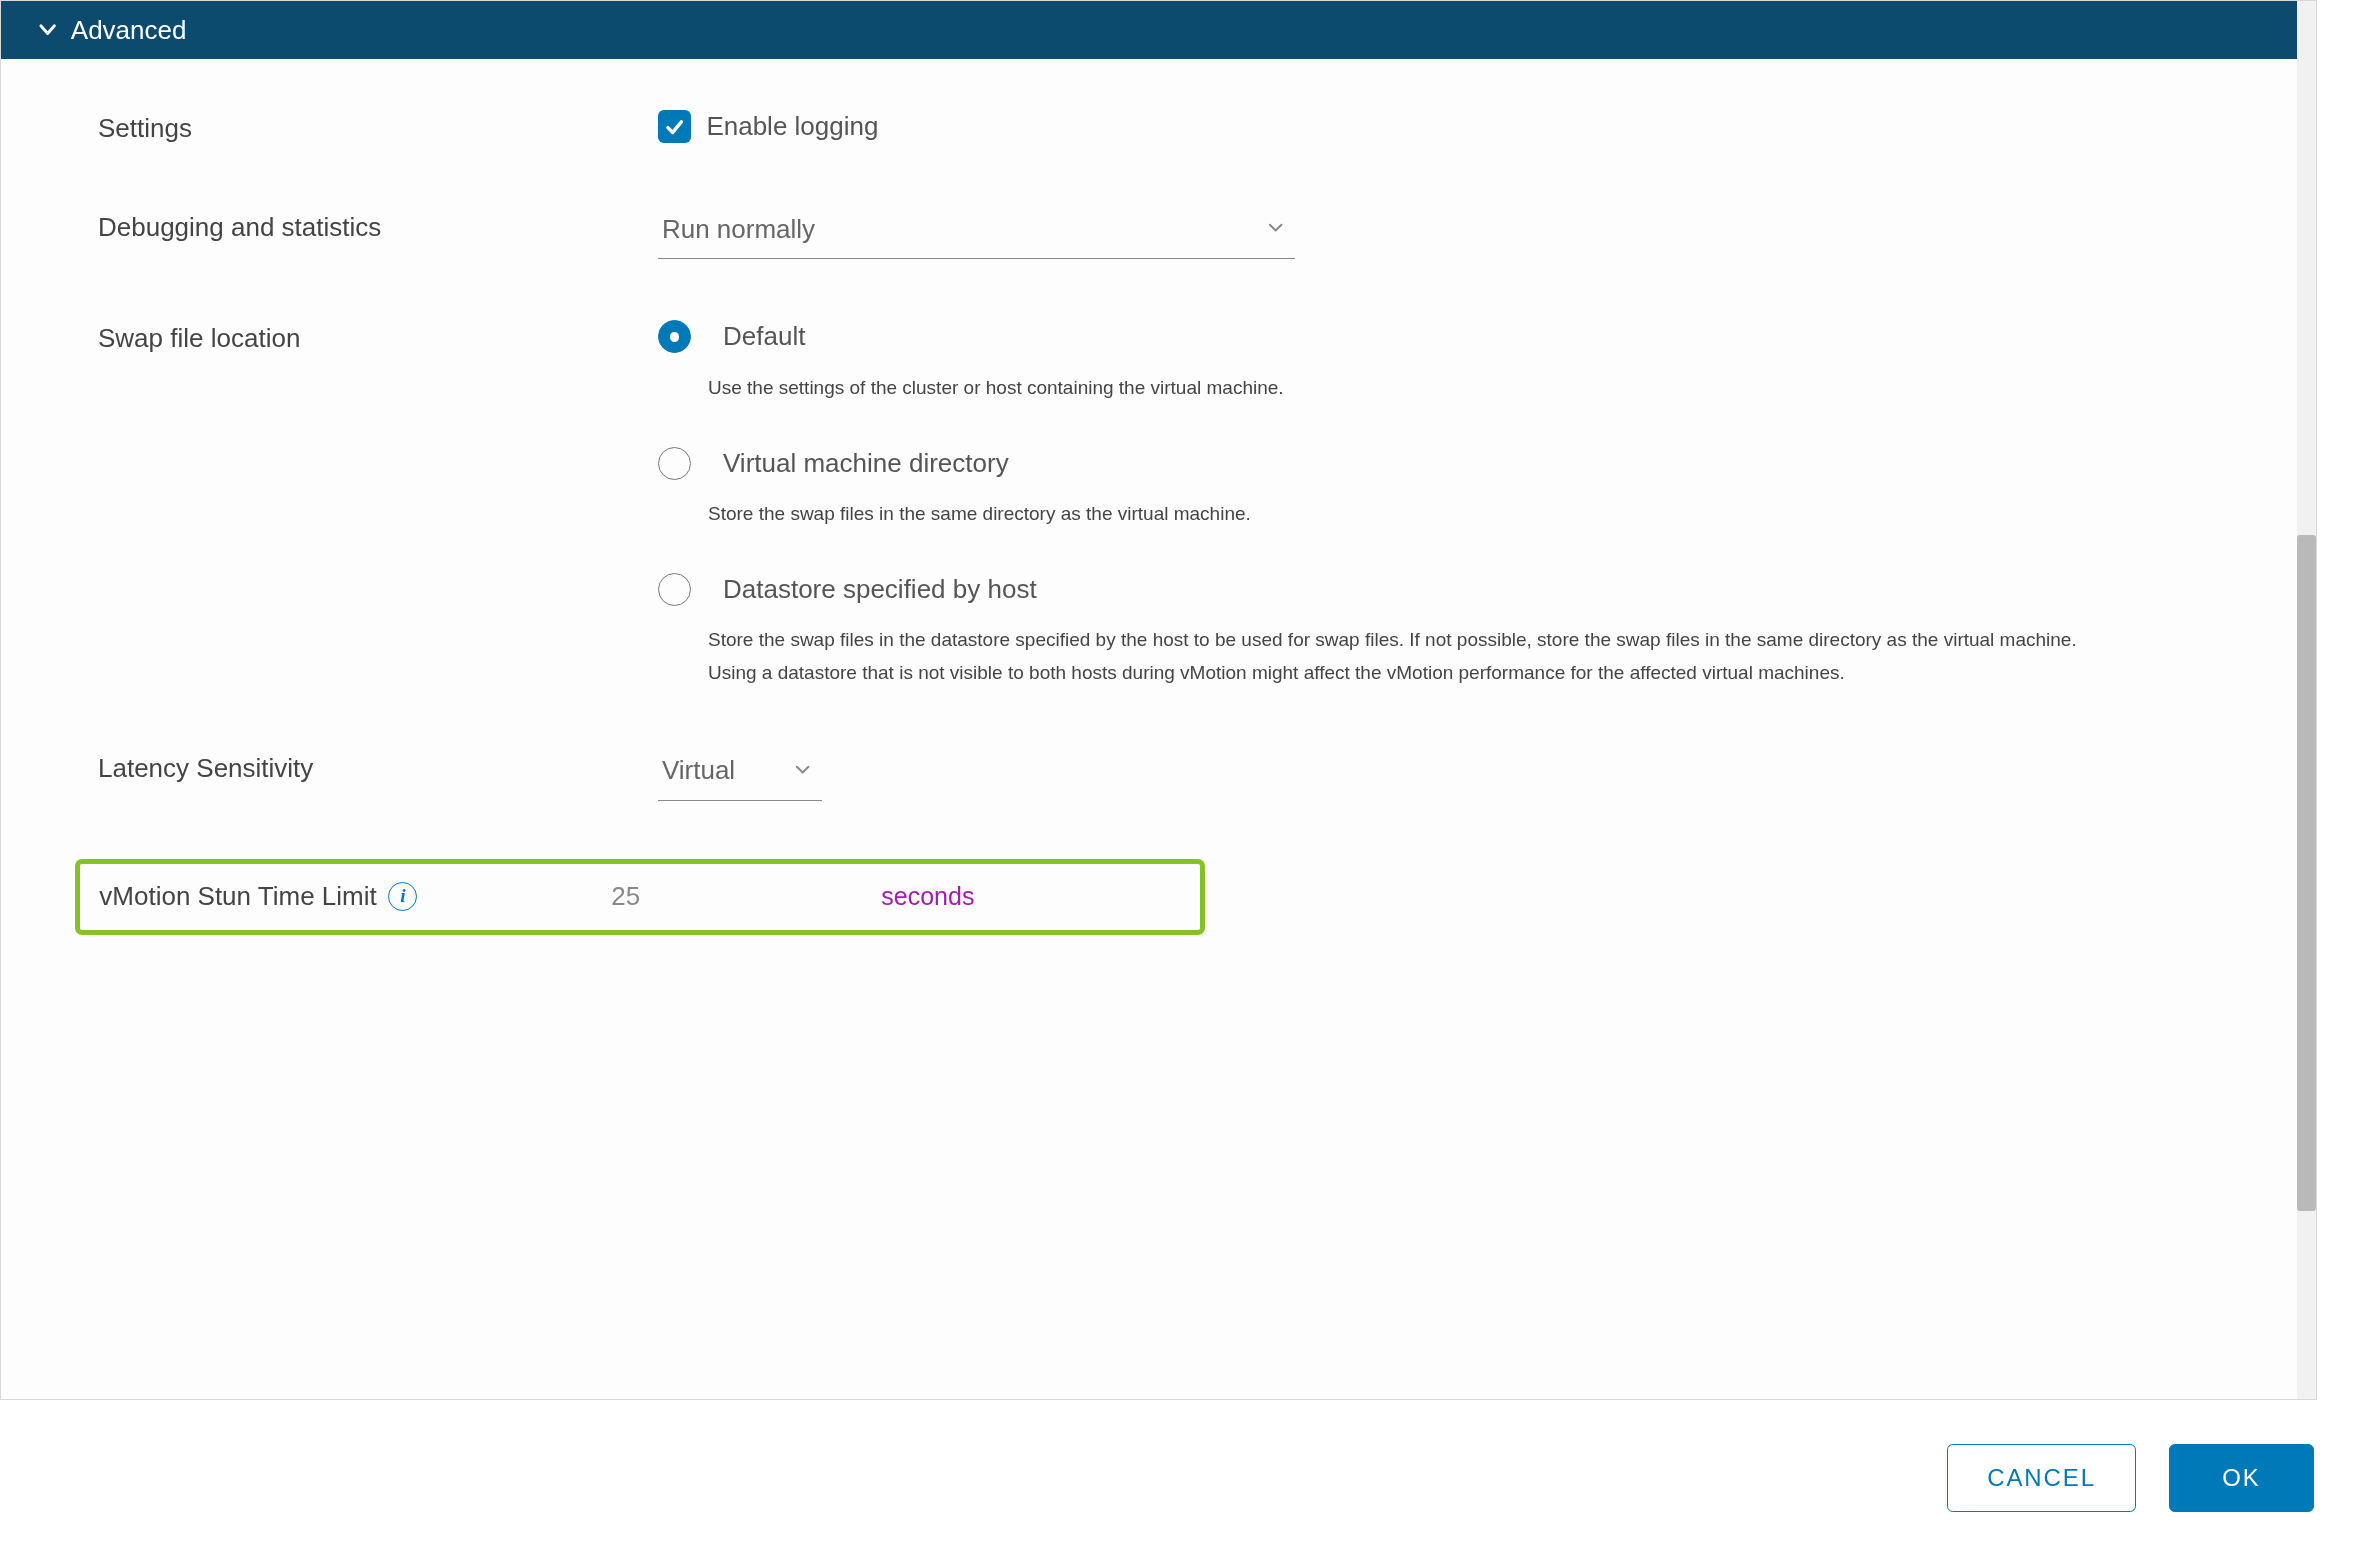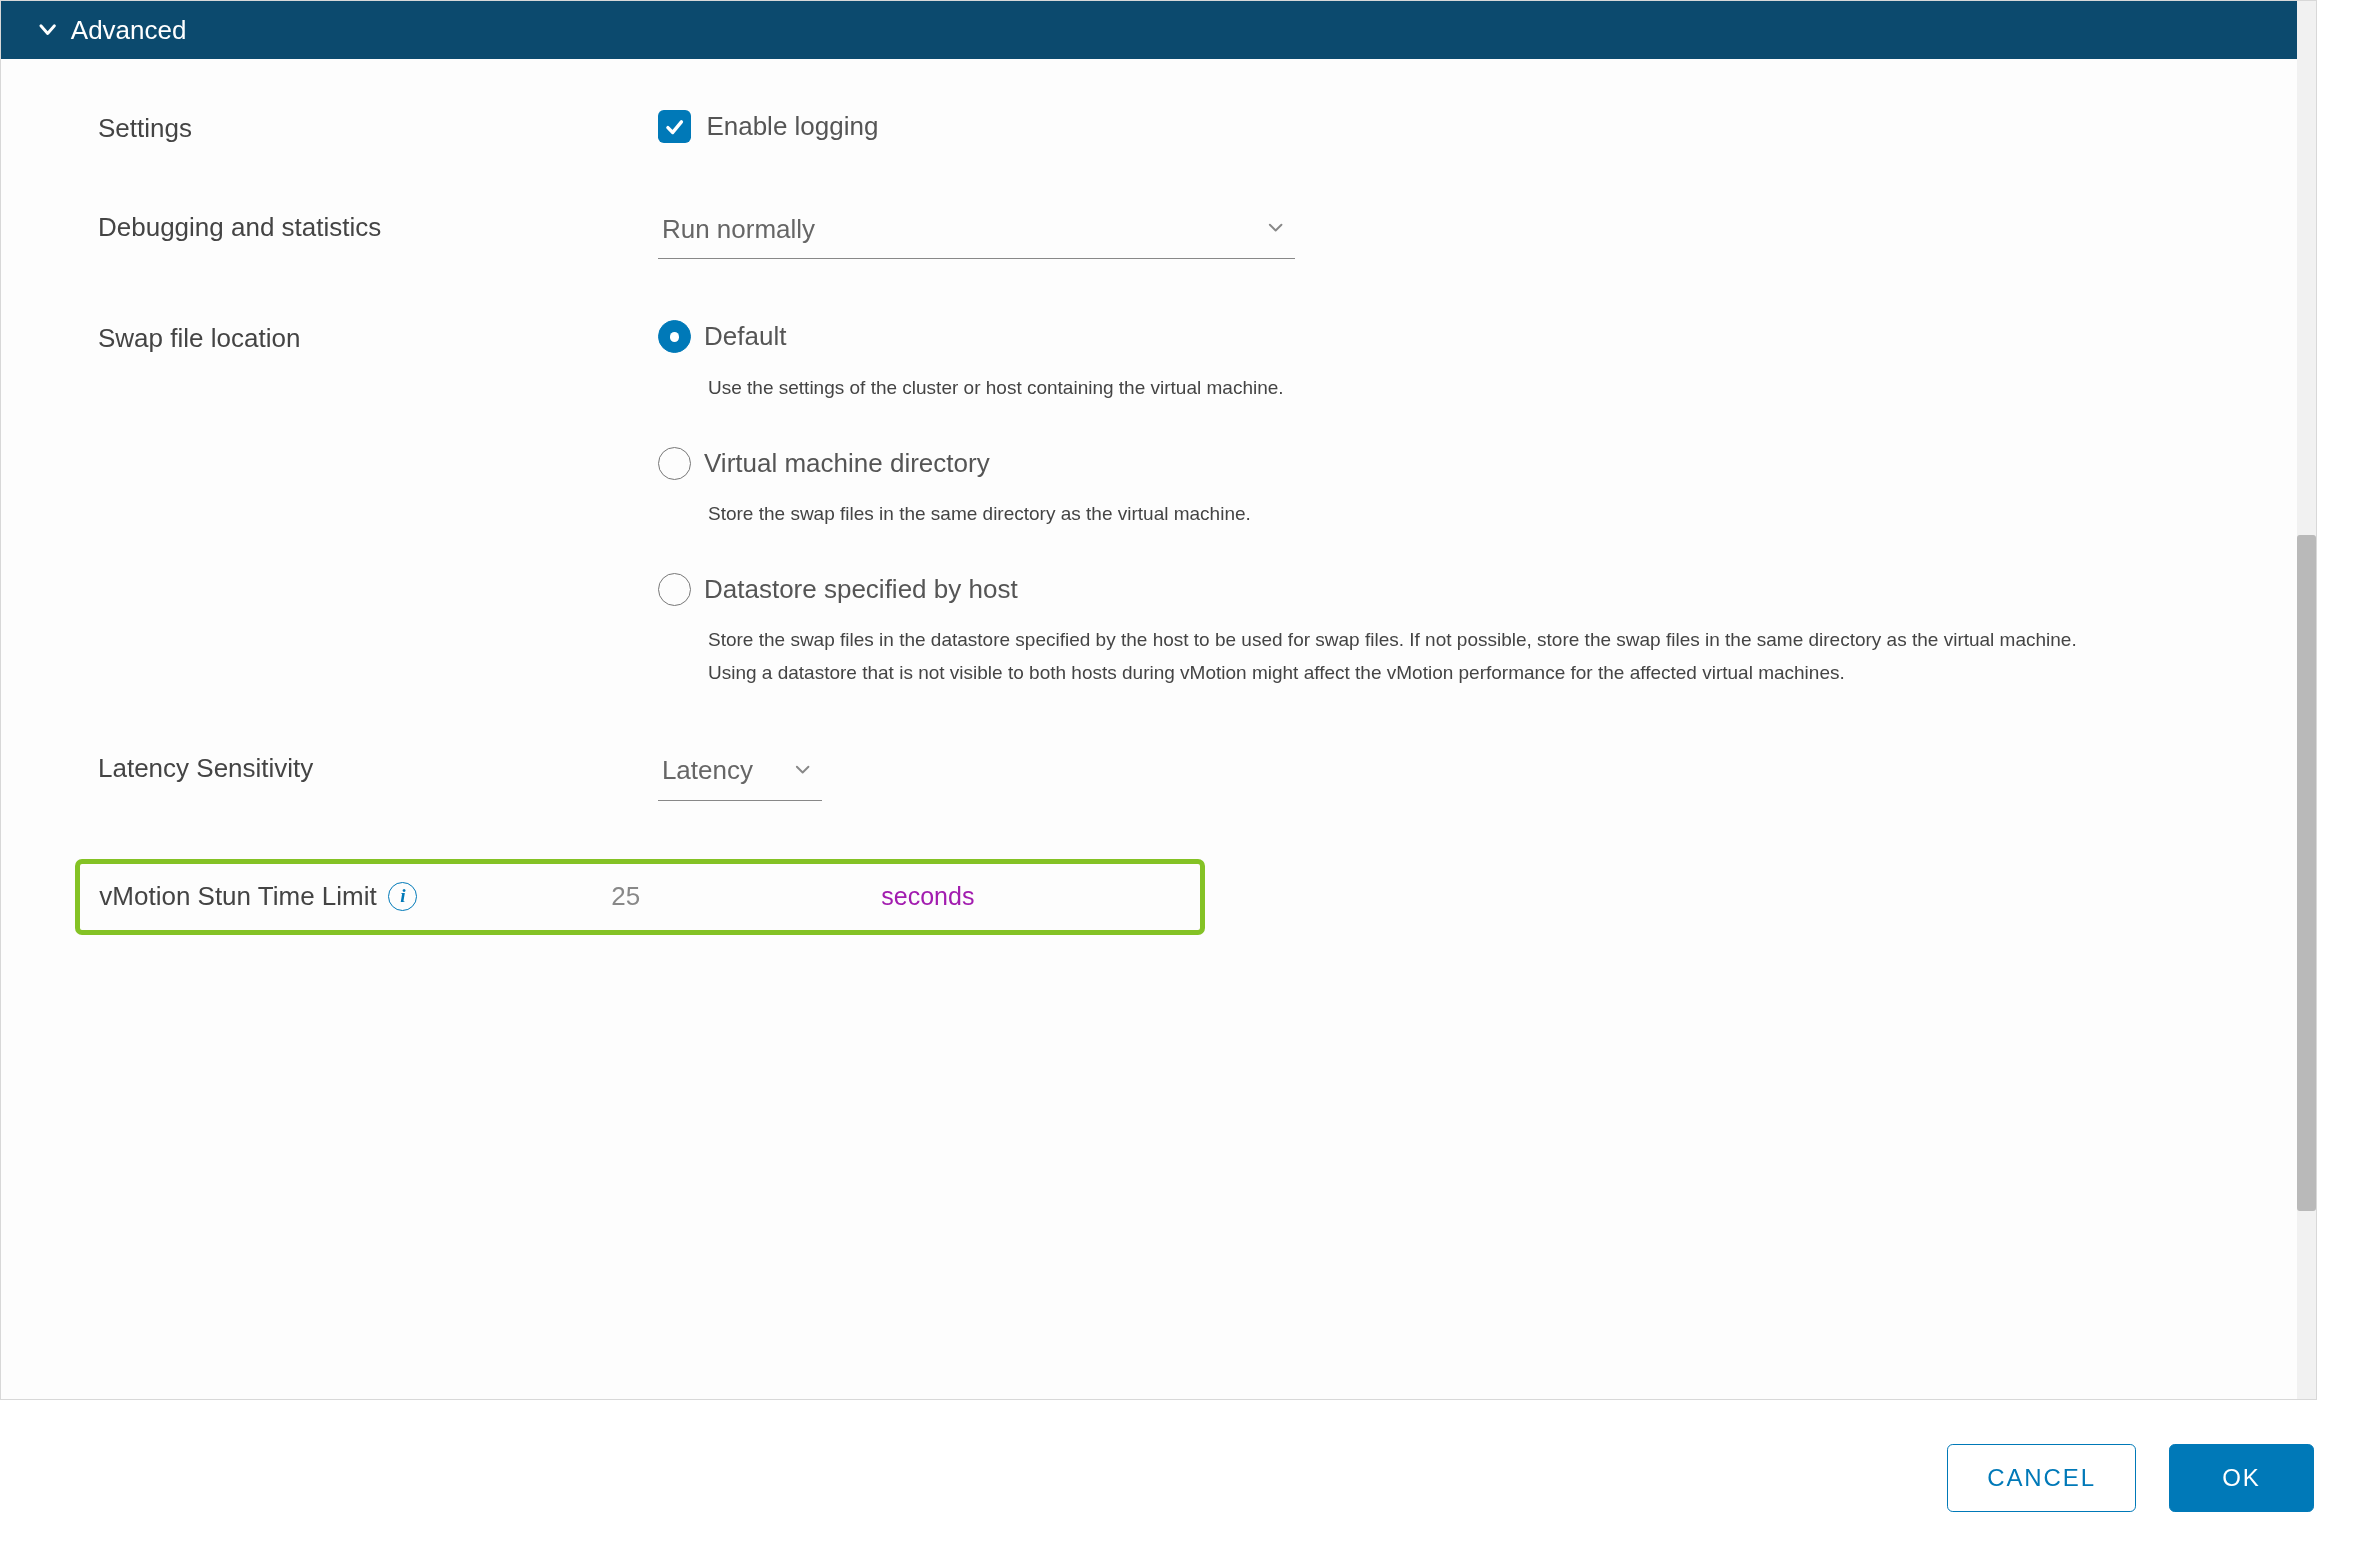--- a/index.html
+++ b/index.html
@@ -101,7 +101,7 @@
   
   .radio-group { display: flex; flex-direction: column; gap: 39px; }
   .radio-option { display: flex; flex-direction: column; gap: 15.4px; }
-  .radio-line { display: flex; align-items: center; gap: 13px; }
+  .radio-line { display: flex; align-items: center; gap: 32px; }
   .radio {
     width: 33px;
     height: 33px;

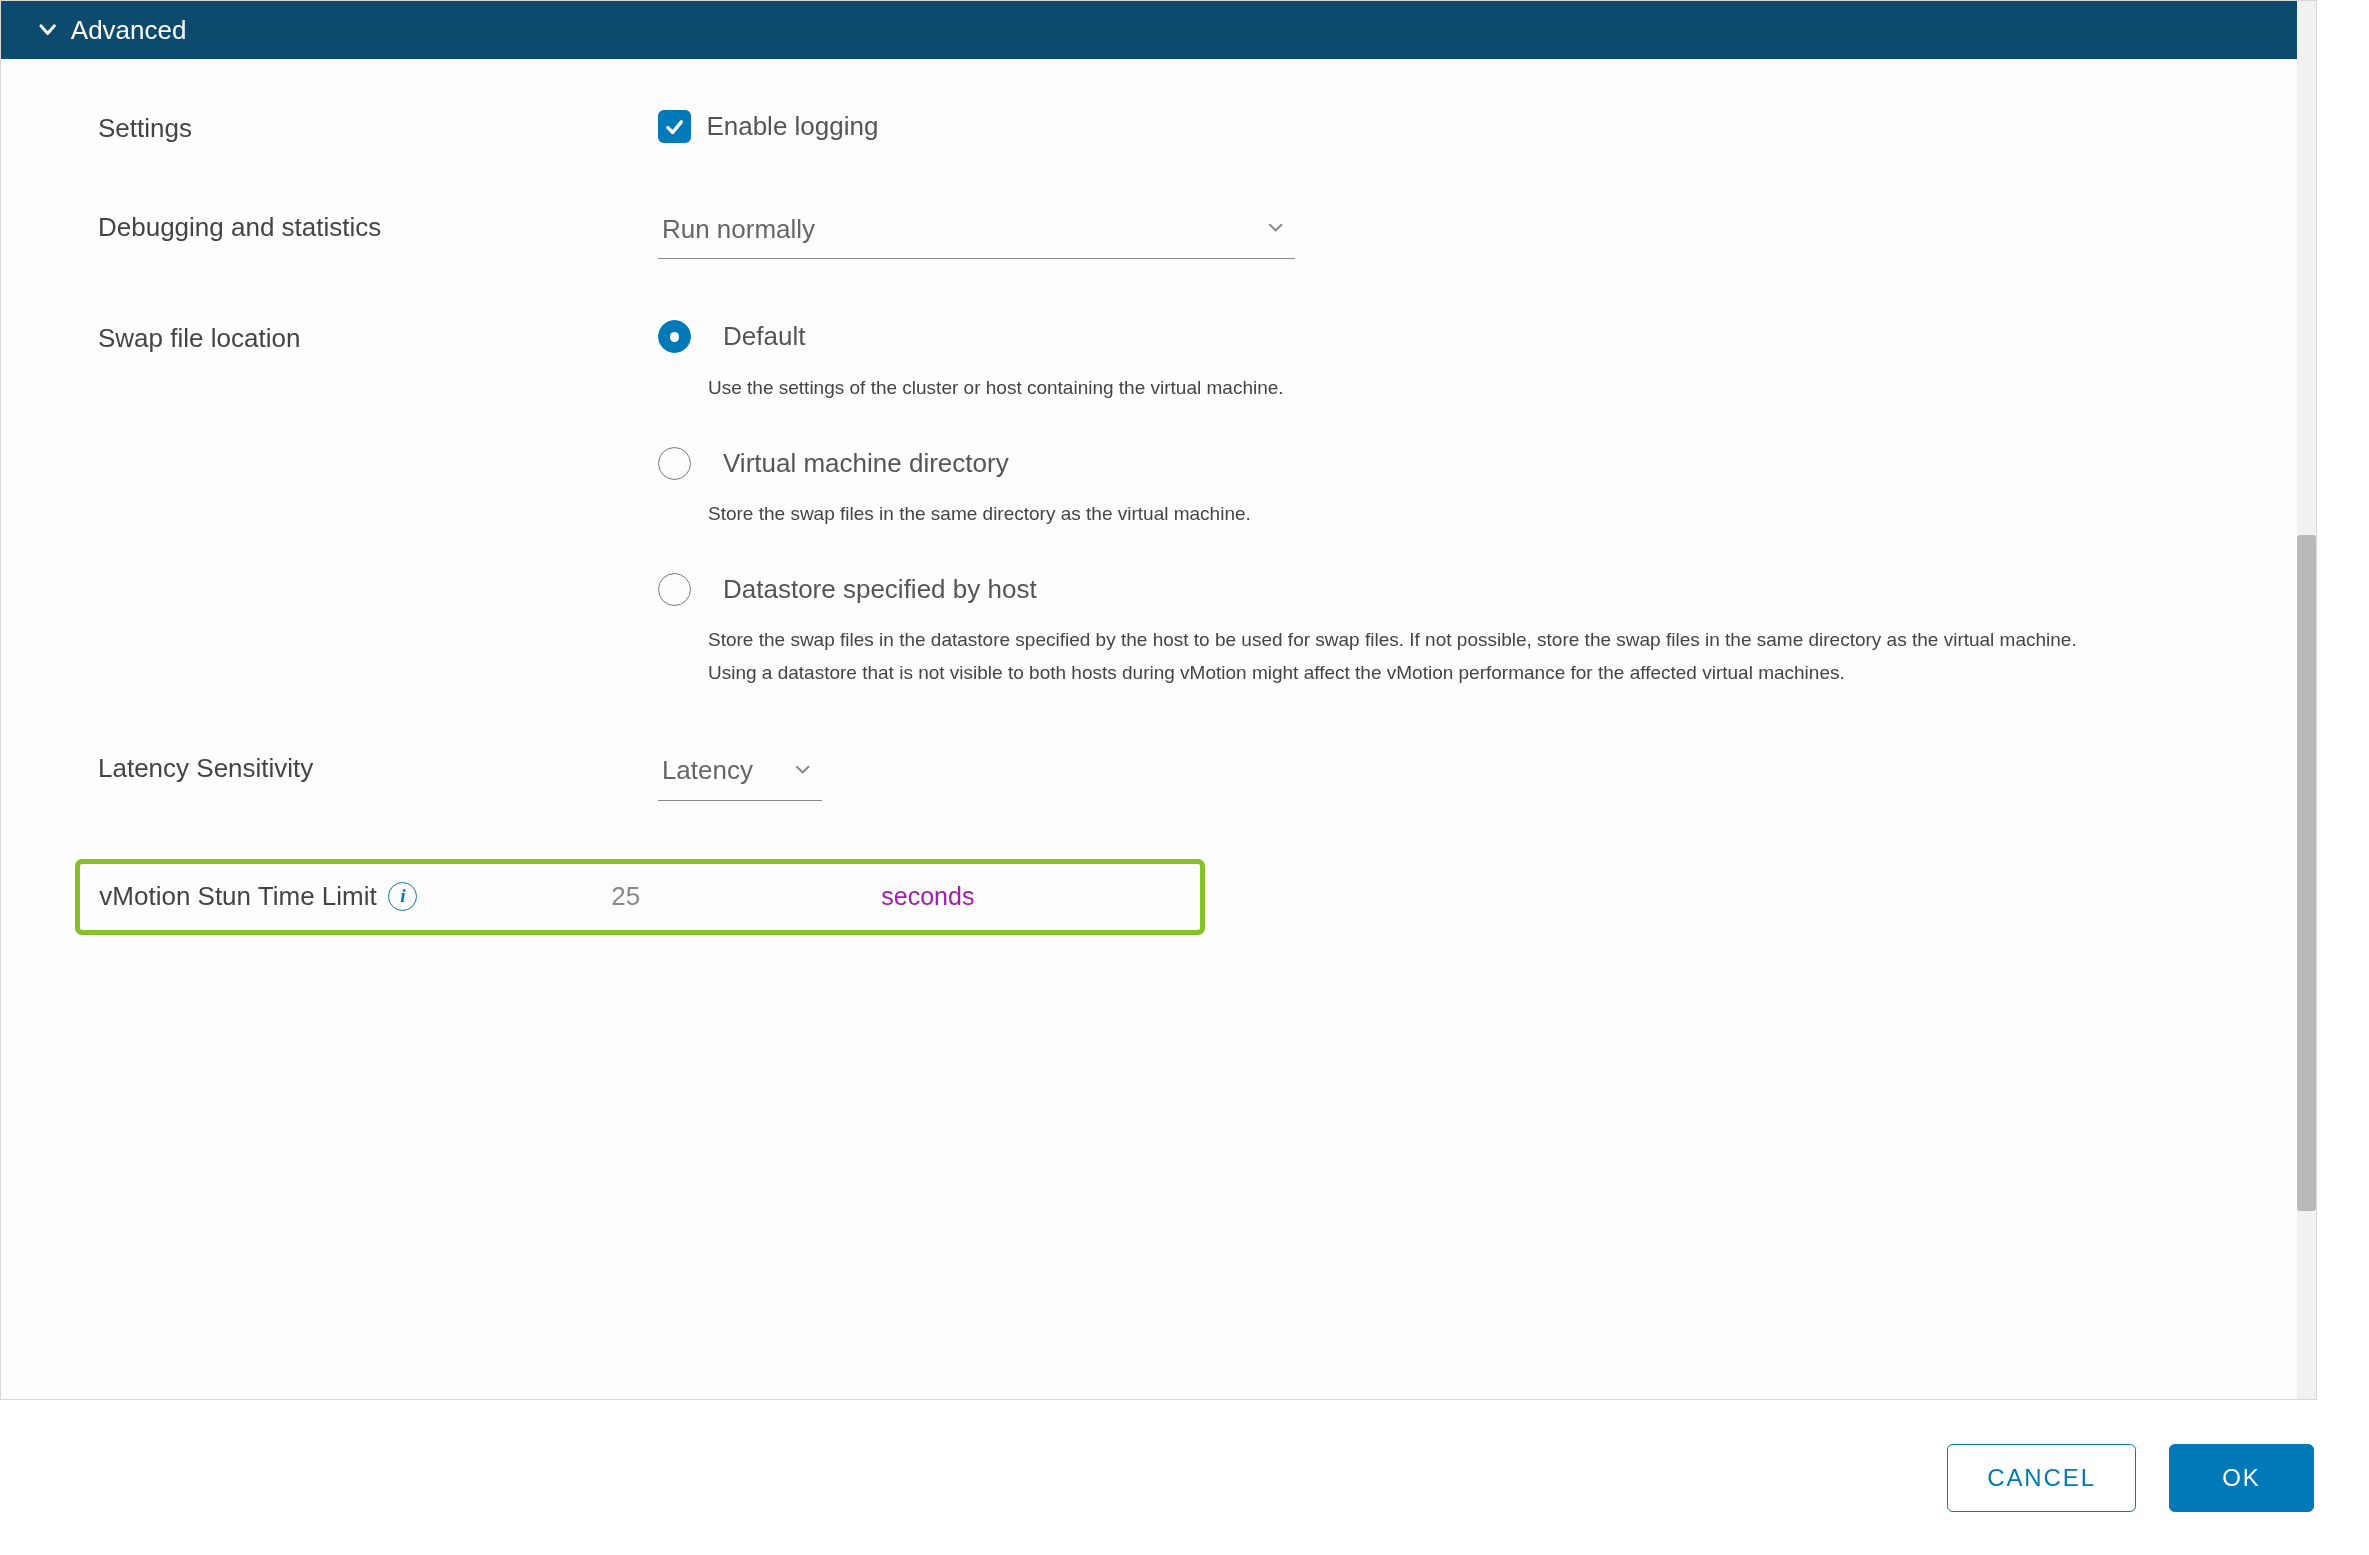--- a/index.html
+++ b/index.html
@@ -309,7 +309,7 @@
         <div class="label-col">Latency Sensitivity</div>
         <div class="control-col">
           <div class="select small">
-            <span>Latency</span>
+            <span>Virtual</span>
             <span class="caret">
               <svg width="19.3" height="19.3" viewBox="0 0 20 20">
                   <polyline points="4,7 10,13 16,7" fill="none" stroke="#888" stroke-width="2" stroke-linecap="round" stroke-linejoin="round"></polyline>

